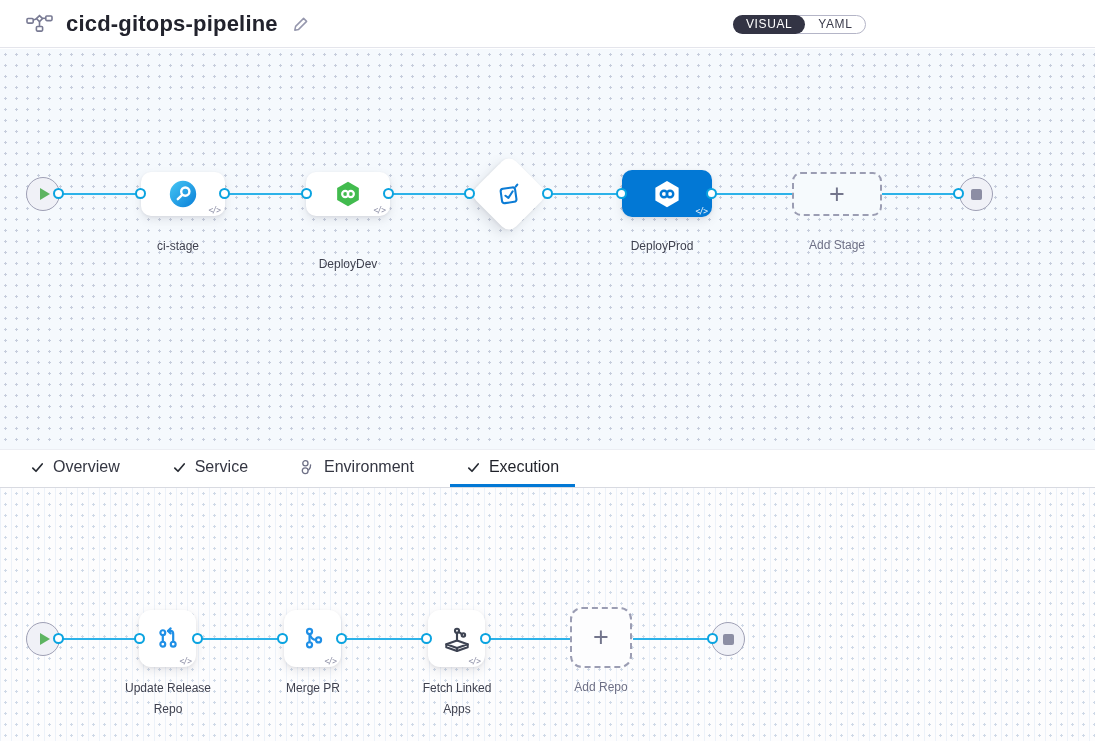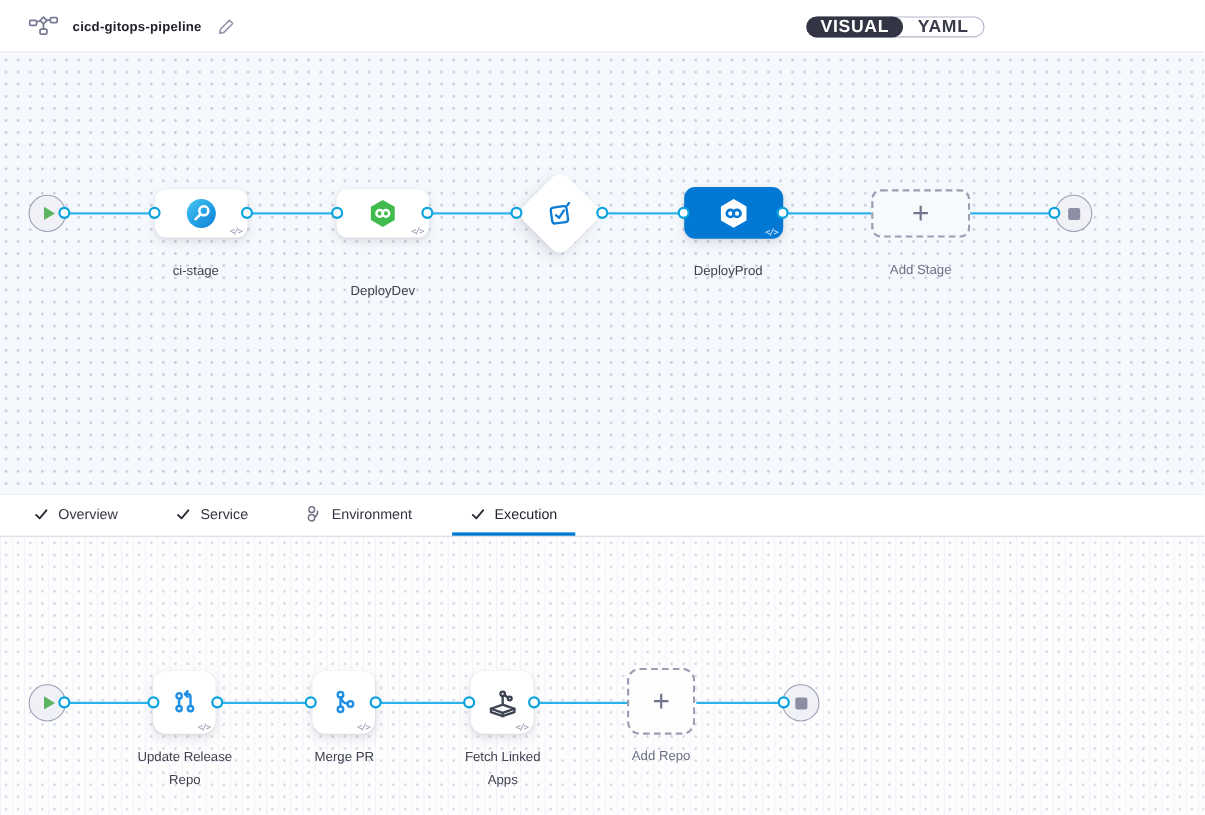--- a/index.html
+++ b/index.html
@@ -9,7 +9,7 @@
   
   .header { position:absolute; top:0; left:0; right:0; height:48px; background:#fff;
             border-bottom:1px solid #e4e5ec; display:flex; align-items:center; padding-left:26px; z-index:10; }
-  .header .ptitle { font-size:12px; font-weight:700; color:#22232d; margin-left:13px; letter-spacing:.2px; }
+  .header .ptitle { font-size:22px; font-weight:700; color:#22232d; margin-left:13px; letter-spacing:.2px; }
   .header .pencil { margin-left:14px; display:flex; align-items:center; }
   .toggle { position:absolute; left:733px; top:15px; display:flex; align-items:center; height:19px;
             border:1px solid #b4b5c7; border-radius:10px; background:#fff; }

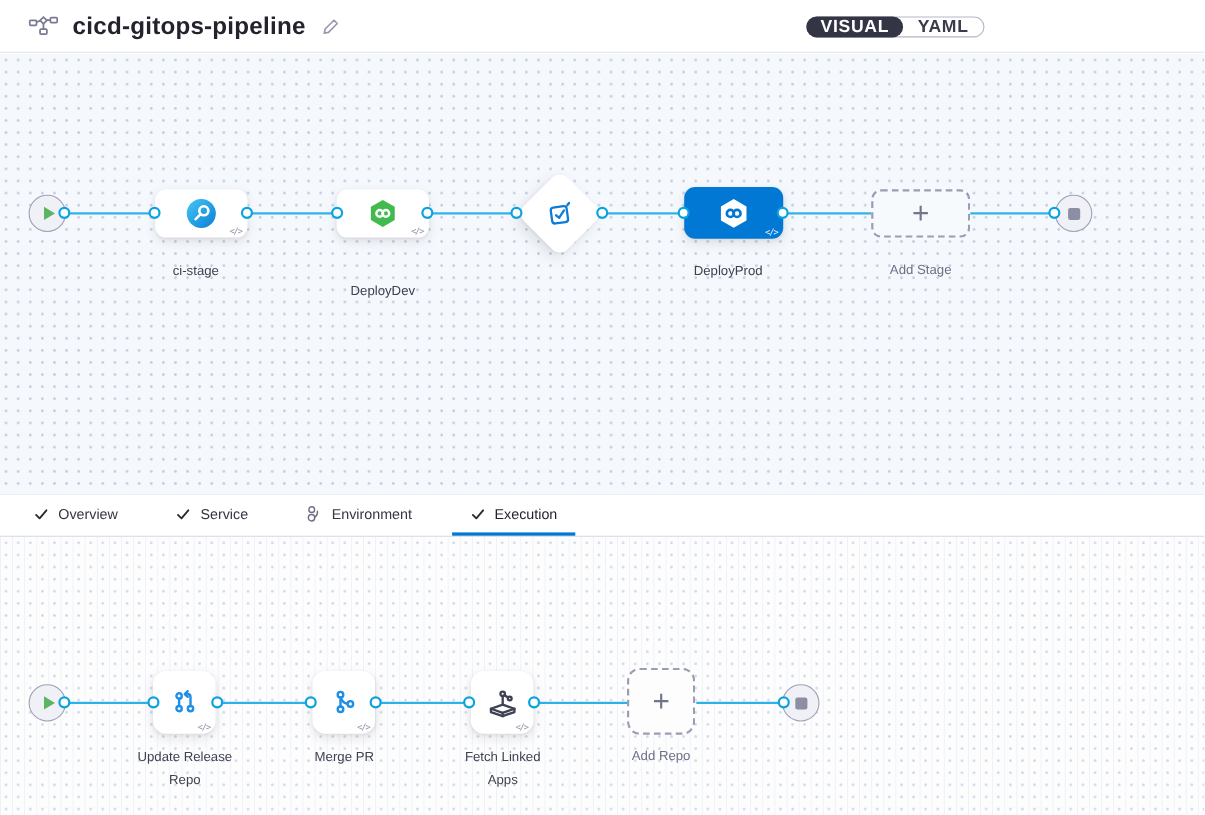--- a/index.html
+++ b/index.html
@@ -13,7 +13,7 @@
   .header .pencil { margin-left:14px; display:flex; align-items:center; }
   .toggle { position:absolute; left:733px; top:15px; display:flex; align-items:center; height:19px;
             border:1px solid #b4b5c7; border-radius:10px; background:#fff; }
-  .seg { font-size:16px; font-weight:700; letter-spacing:.6px; line-height:17px; padding:0 13px; color:#3a3b4b; }
+  .seg { font-size:12px; font-weight:400; letter-spacing:.6px; line-height:17px; padding:0 13px; color:#3a3b4b; }
   .seg-visual { background:#333444; color:#fff; border-radius:10px; height:19px; line-height:19px; margin:-1px 0 -1px -1px; }
 
   

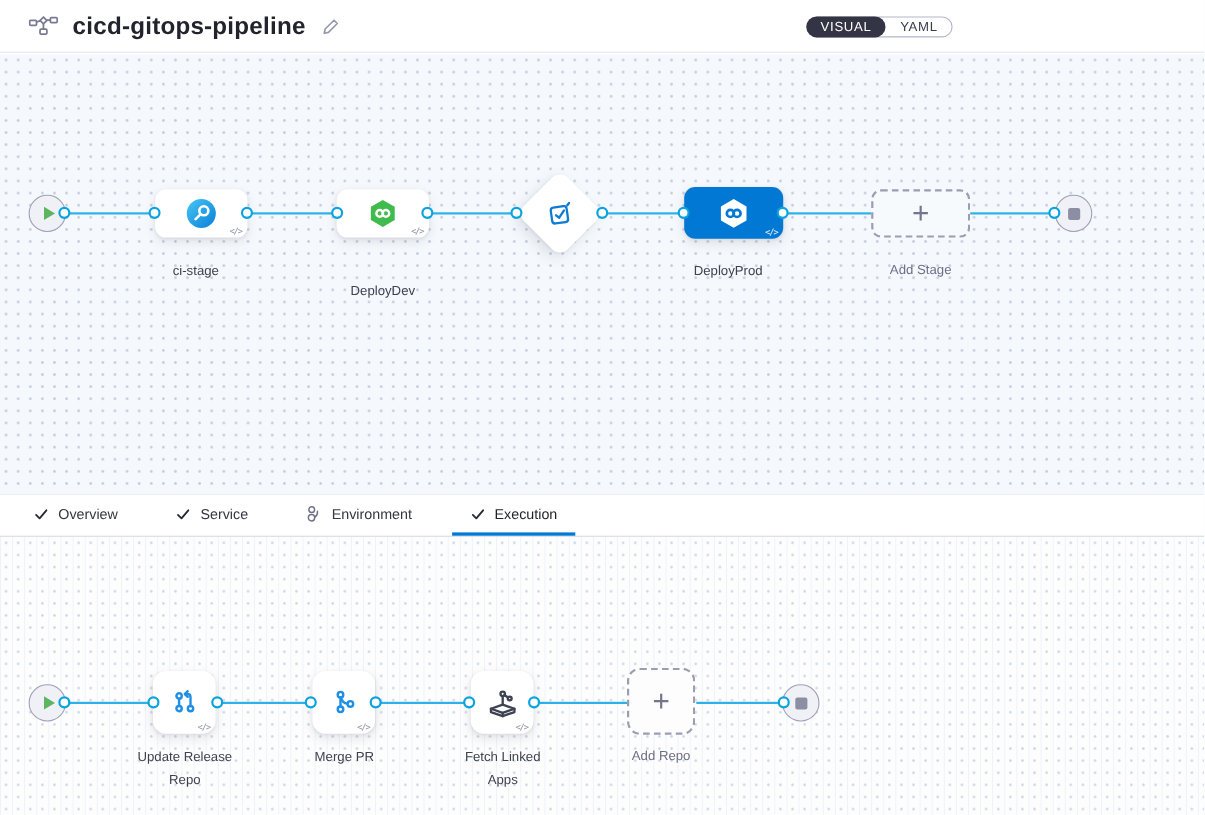--- a/index.html
+++ b/index.html
@@ -64,7 +64,7 @@
   .tabbar { position:absolute; top:449px; left:0; right:0; height:39px; background:#fff;
             border-top:1px solid #eceef3; border-bottom:1px solid #d8dae1; z-index:9;
             display:flex; align-items:stretch; padding-left:14px; gap:20px; }
-  .tab { display:flex; align-items:center; gap:8px; padding:0 16px; font-size:13px; color:#343642;
+  .tab { display:flex; align-items:center; gap:8px; padding:0 16px; font-size:16px; color:#343642;
          cursor:pointer; border-bottom:3px solid transparent; }
   .tab.active { font-weight:400; color:#1f2129; border-bottom-color:#0278d5; }
   .icon-wrap { display:flex; align-items:center; }

